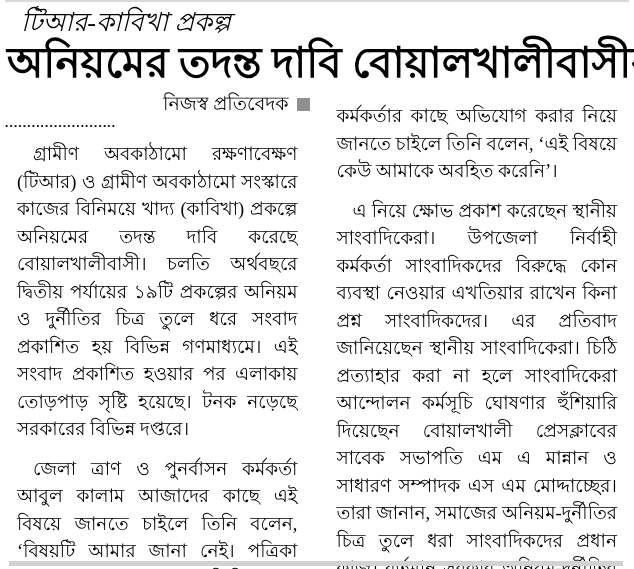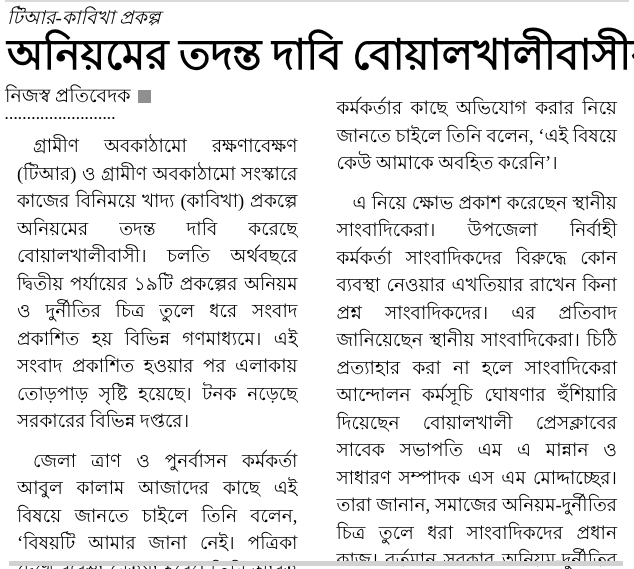--- a/index.html
+++ b/index.html
@@ -24,10 +24,10 @@
     width: 100%;
   }
   .kicker {
-    font-size: 19px;
+    font-size: 26px;
     font-style: italic;
     font-weight: 500;
-    margin: 5px 0 0 2px;
+    margin: 5px 0 0 16px;
     line-height: 1.2;
     white-space: nowrap;
   }

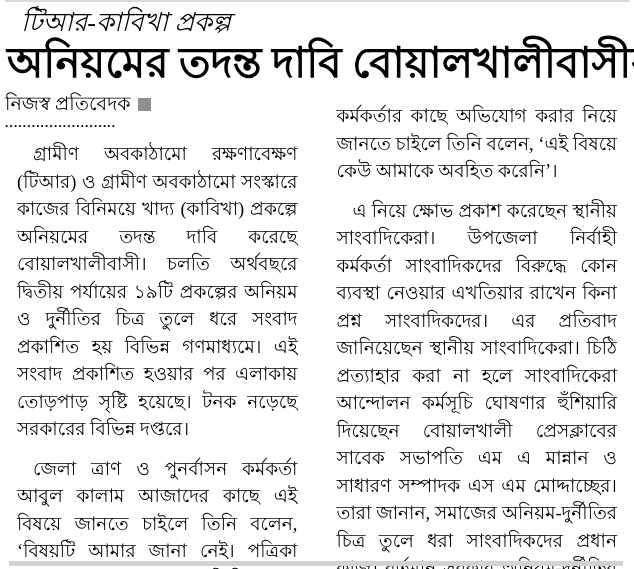--- a/index.html
+++ b/index.html
@@ -57,6 +57,7 @@
     gap: 8px;
     line-height: 22px;
     margin-top: 2px;
+    justify-content: flex-end;
   }
   .byline {
     font-size: 19px;

